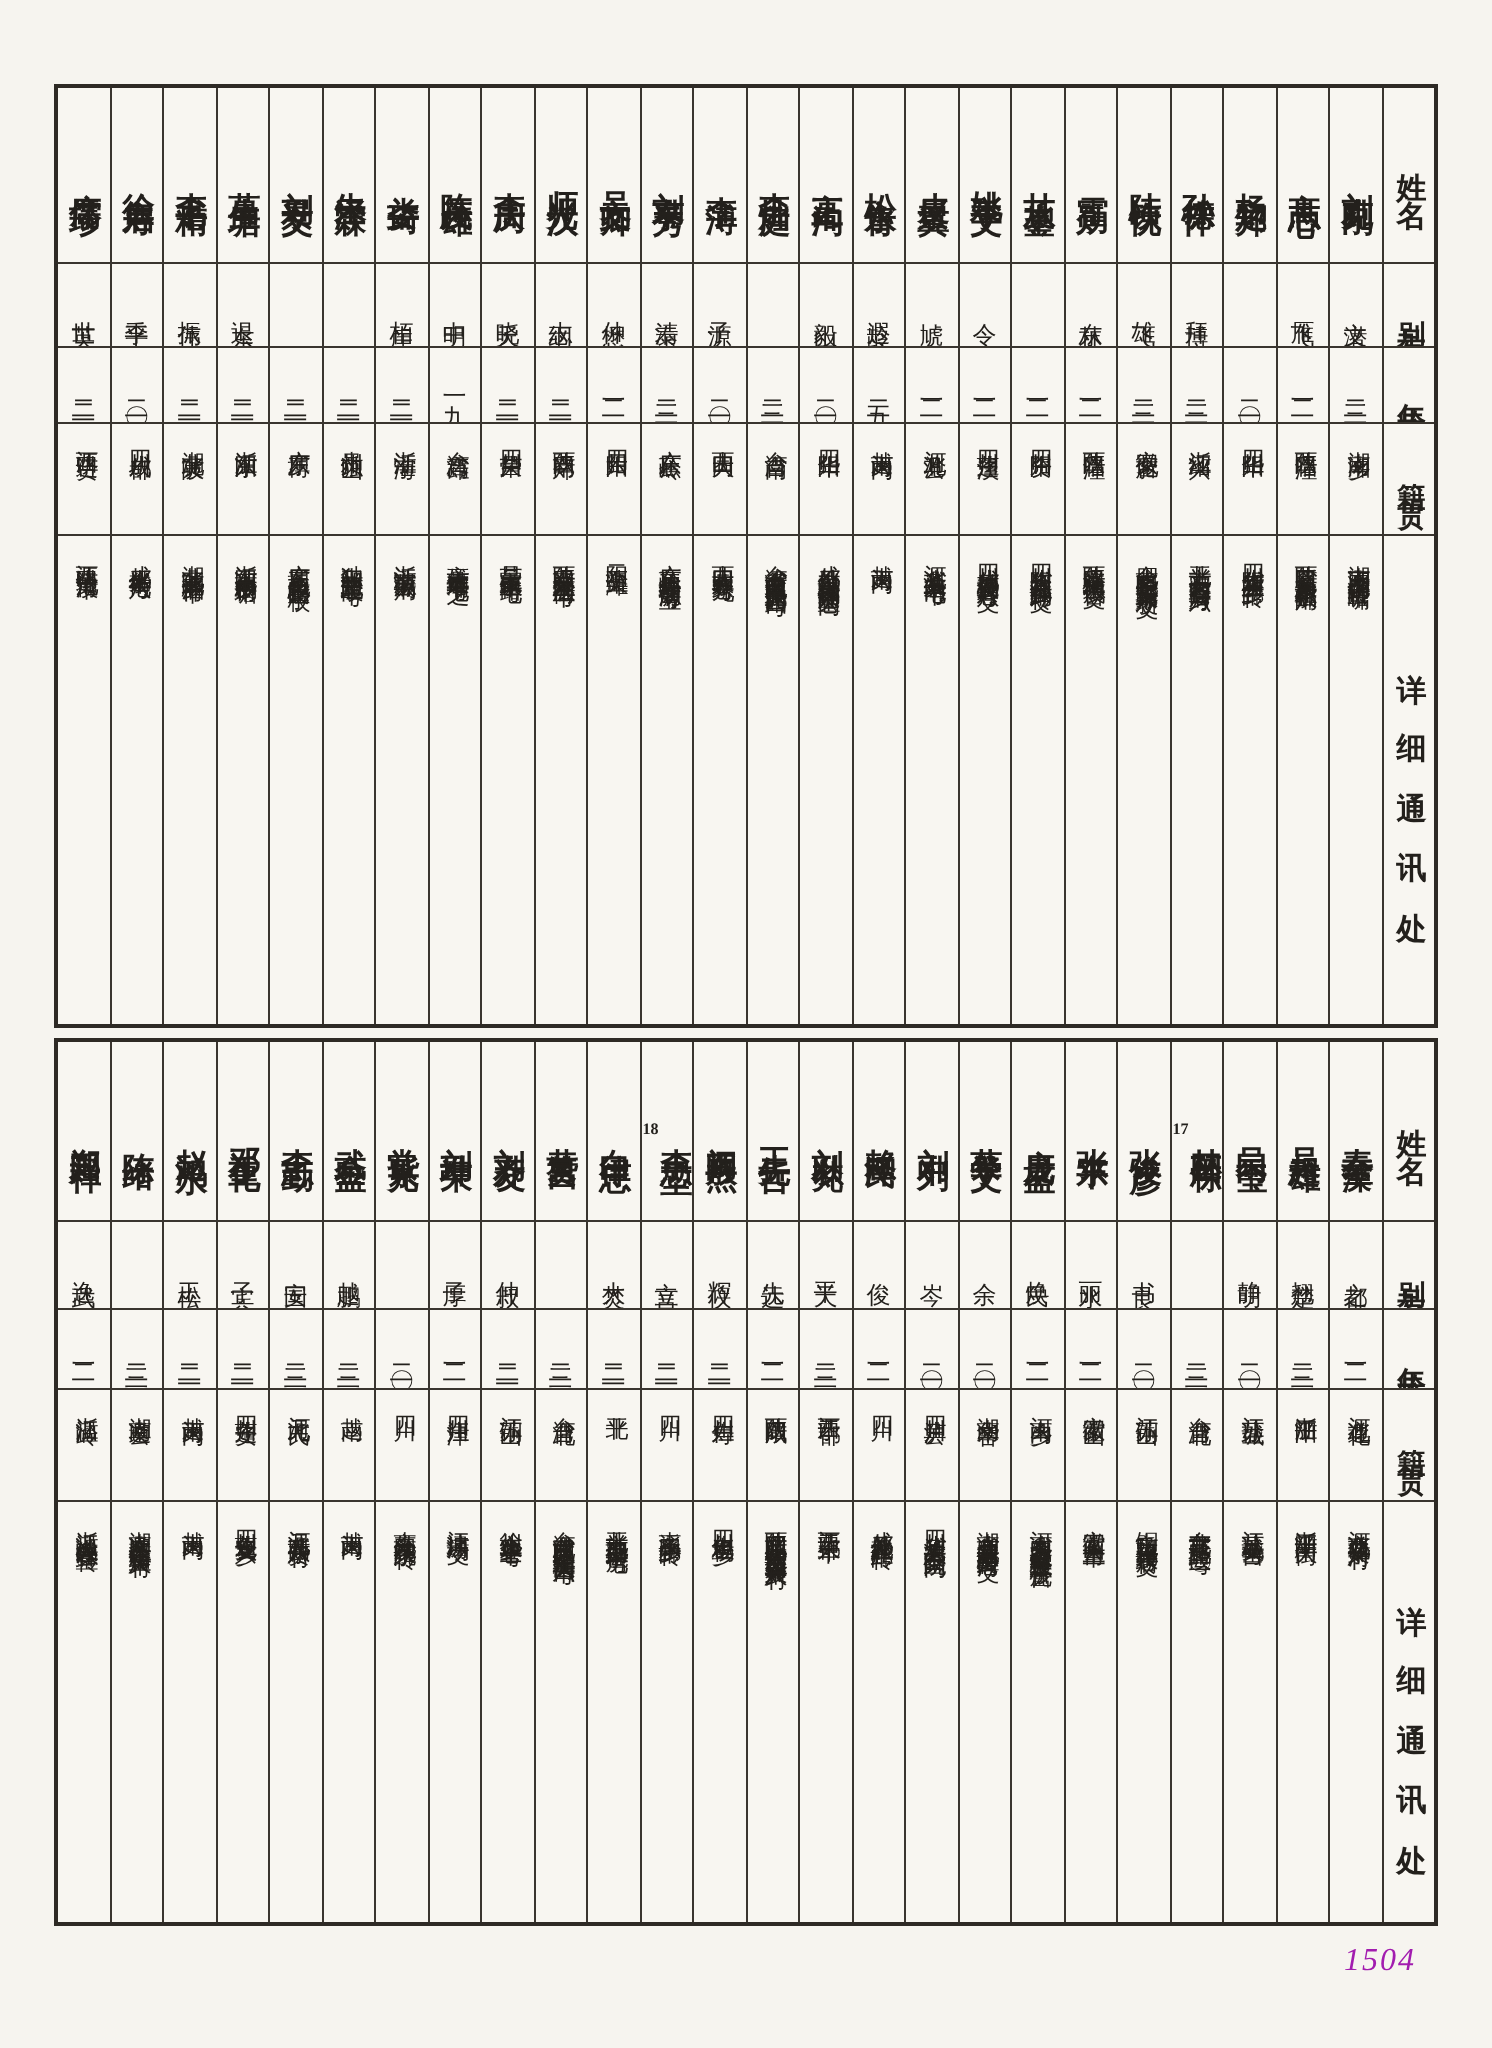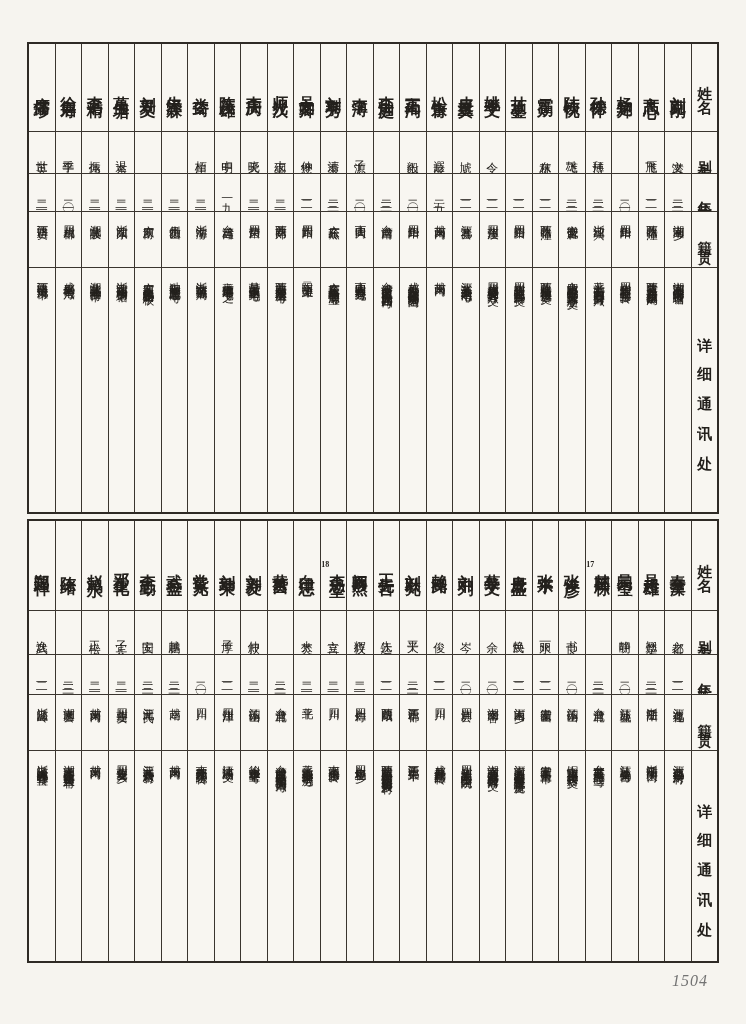--- a/index.html
+++ b/index.html
@@ -84,7 +84,7 @@
     position:absolute;right:38px;top:972px;
     font-size:16px;font-style:italic;
     font-family:"Liberation Serif","DejaVu Serif",serif;
-    color:#737373;letter-spacing:1px;
+    color:#a21caf;letter-spacing:1px;
   }
 </style>
 </head>

